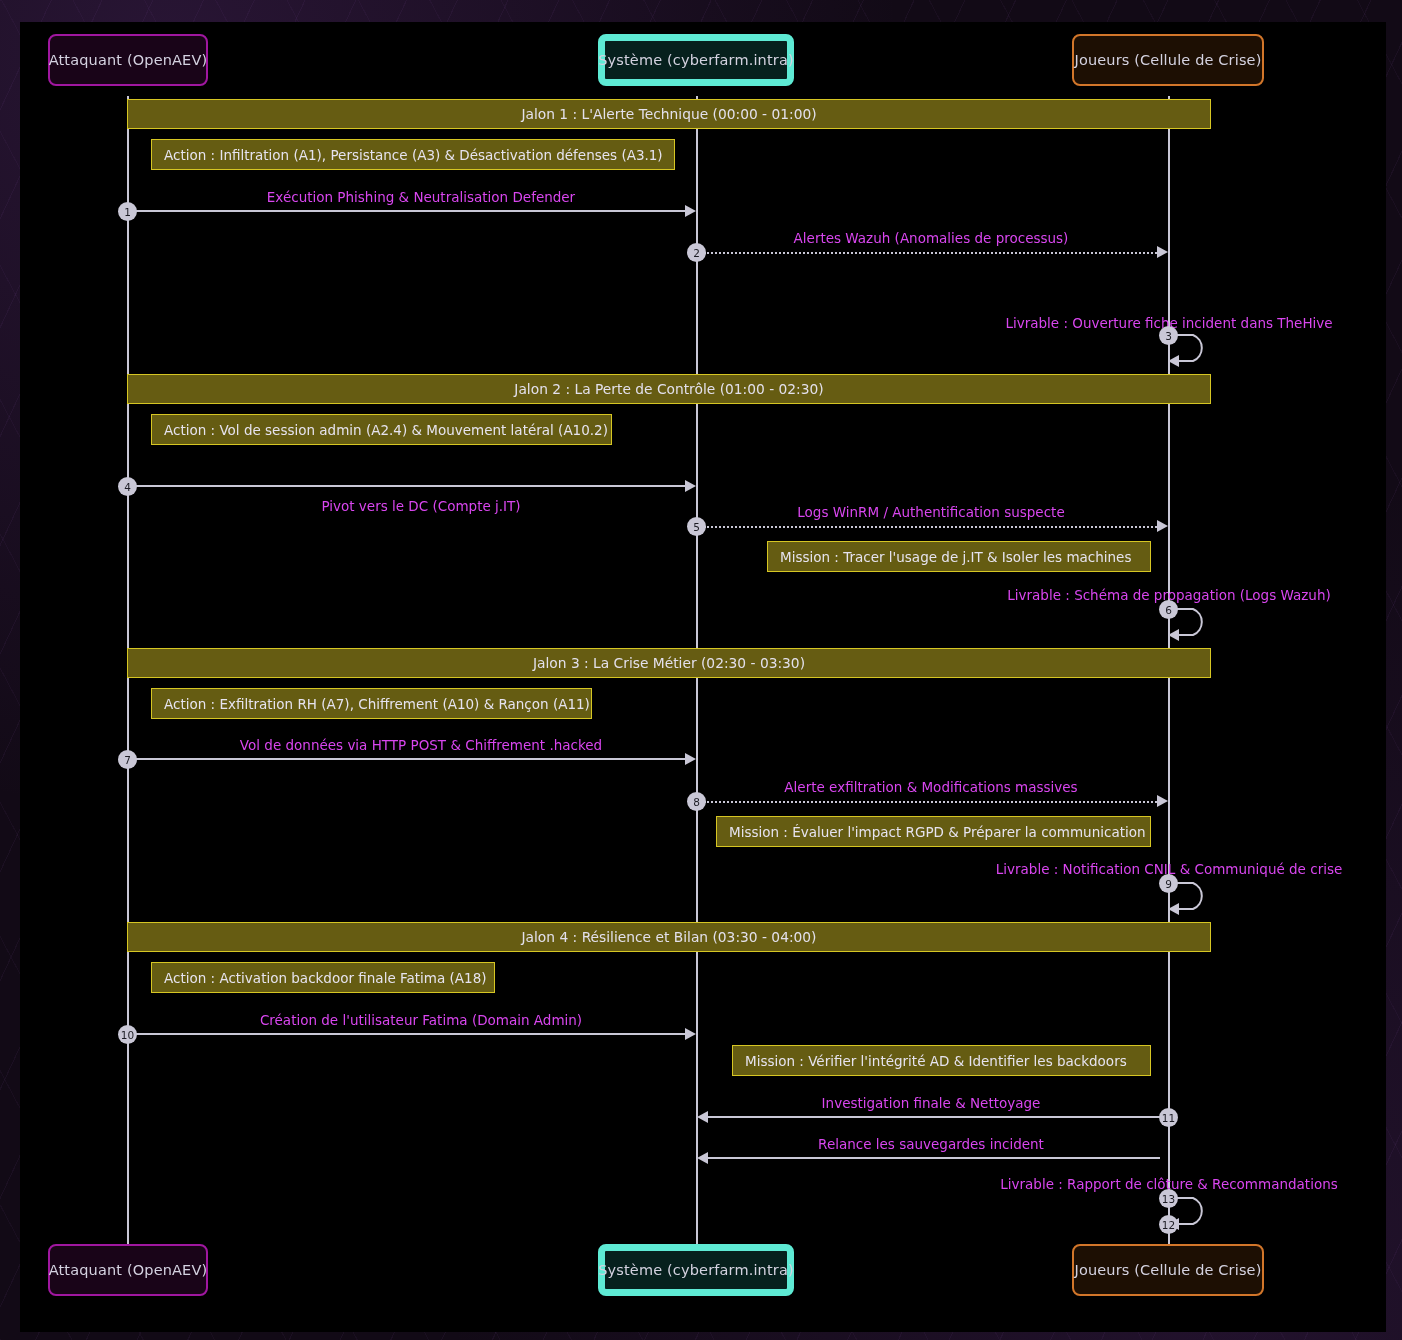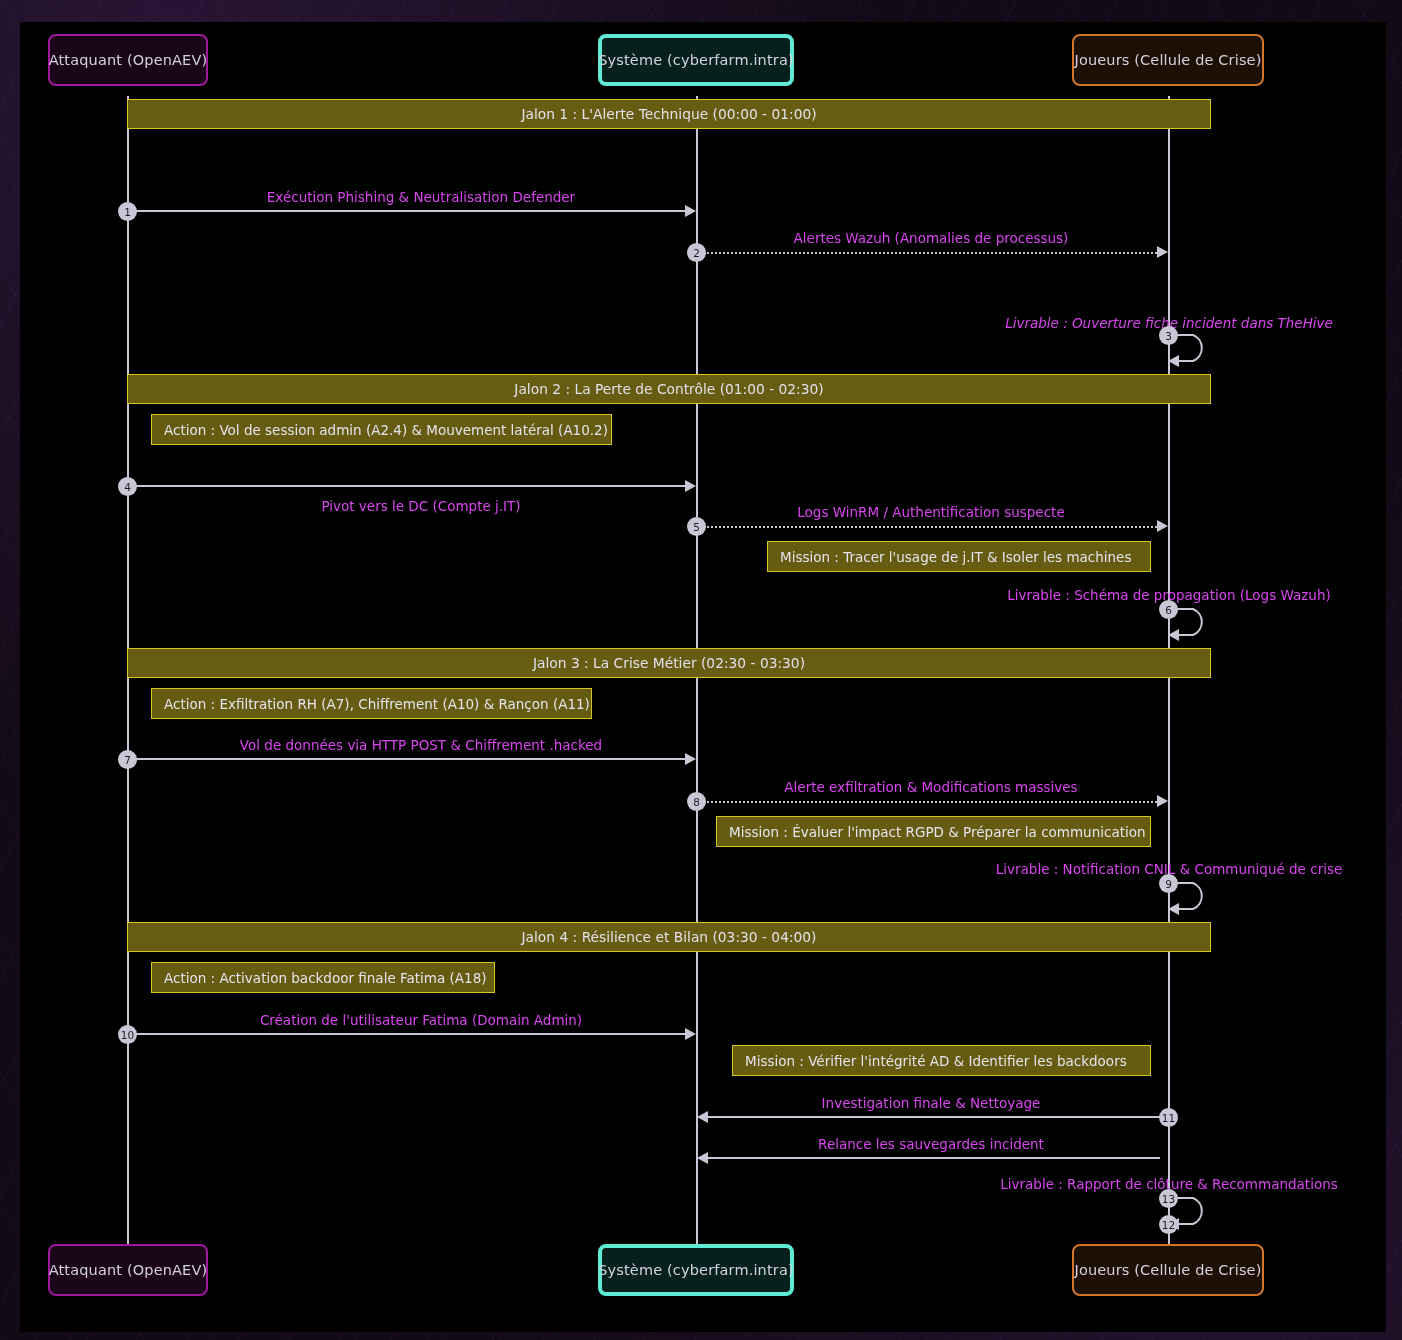--- a/index.html
+++ b/index.html
@@ -39,7 +39,7 @@
     z-index: 6;
   }
   .actor.attaquant { border: 2px solid #a017a0; background: #190418; }
-  .actor.systeme   { border: 4px solid #5eead4; background: #06201d; }
+  .actor.systeme   { border: 7px solid #5eead4; background: #06201d; }
   .actor.joueurs   { border: 2px solid #d2762a; background: #1d0f03; }
 
   

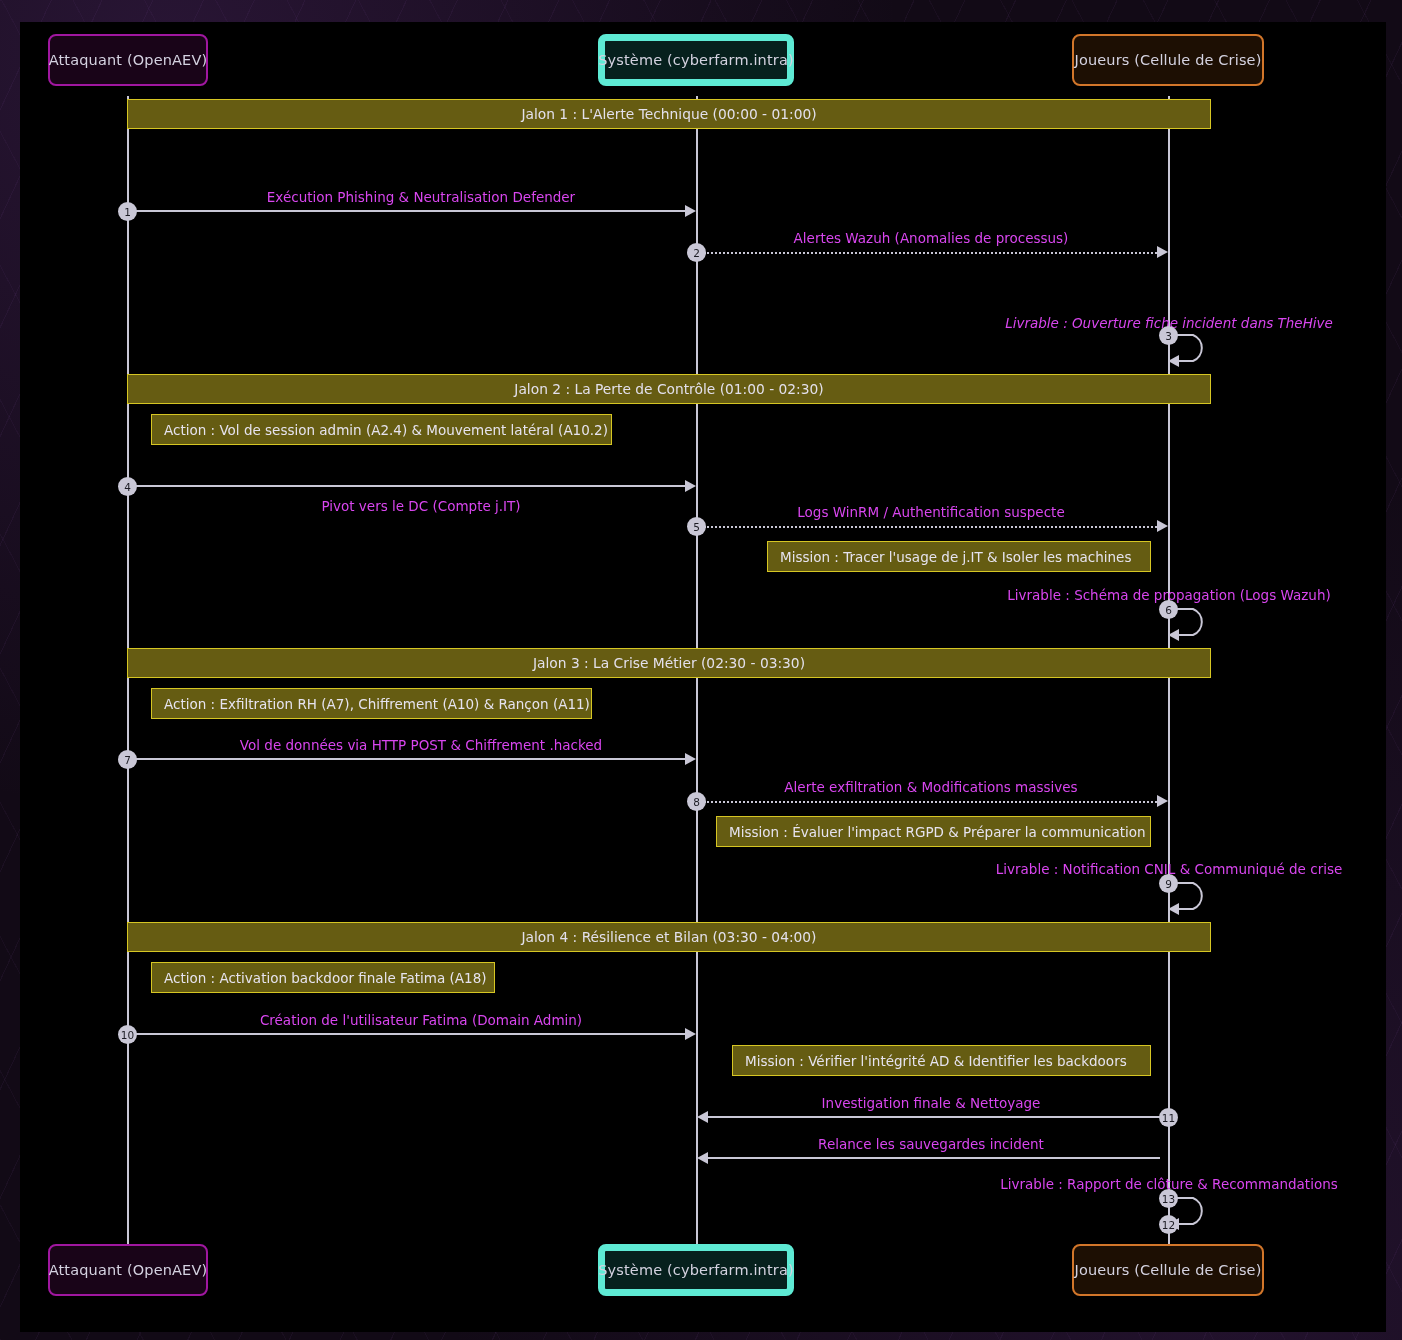--- a/index.html
+++ b/index.html
@@ -162,6 +162,9 @@
       <span>Jalon 1 : L'Alerte Technique (00:00 - 01:00)</span>
     </div>
 
+    <div class="note" style="left:131px; top:117px; width:524px;">
+      <span>Action : Infiltration (A1), Persistance (A3) &amp; Désactivation défenses (A3.1)</span>
+    </div>
 
     <div class="msglabel" style="left:401px; top:167px;">
       <span>Exécution Phishing &amp; Neutralisation Defender</span>

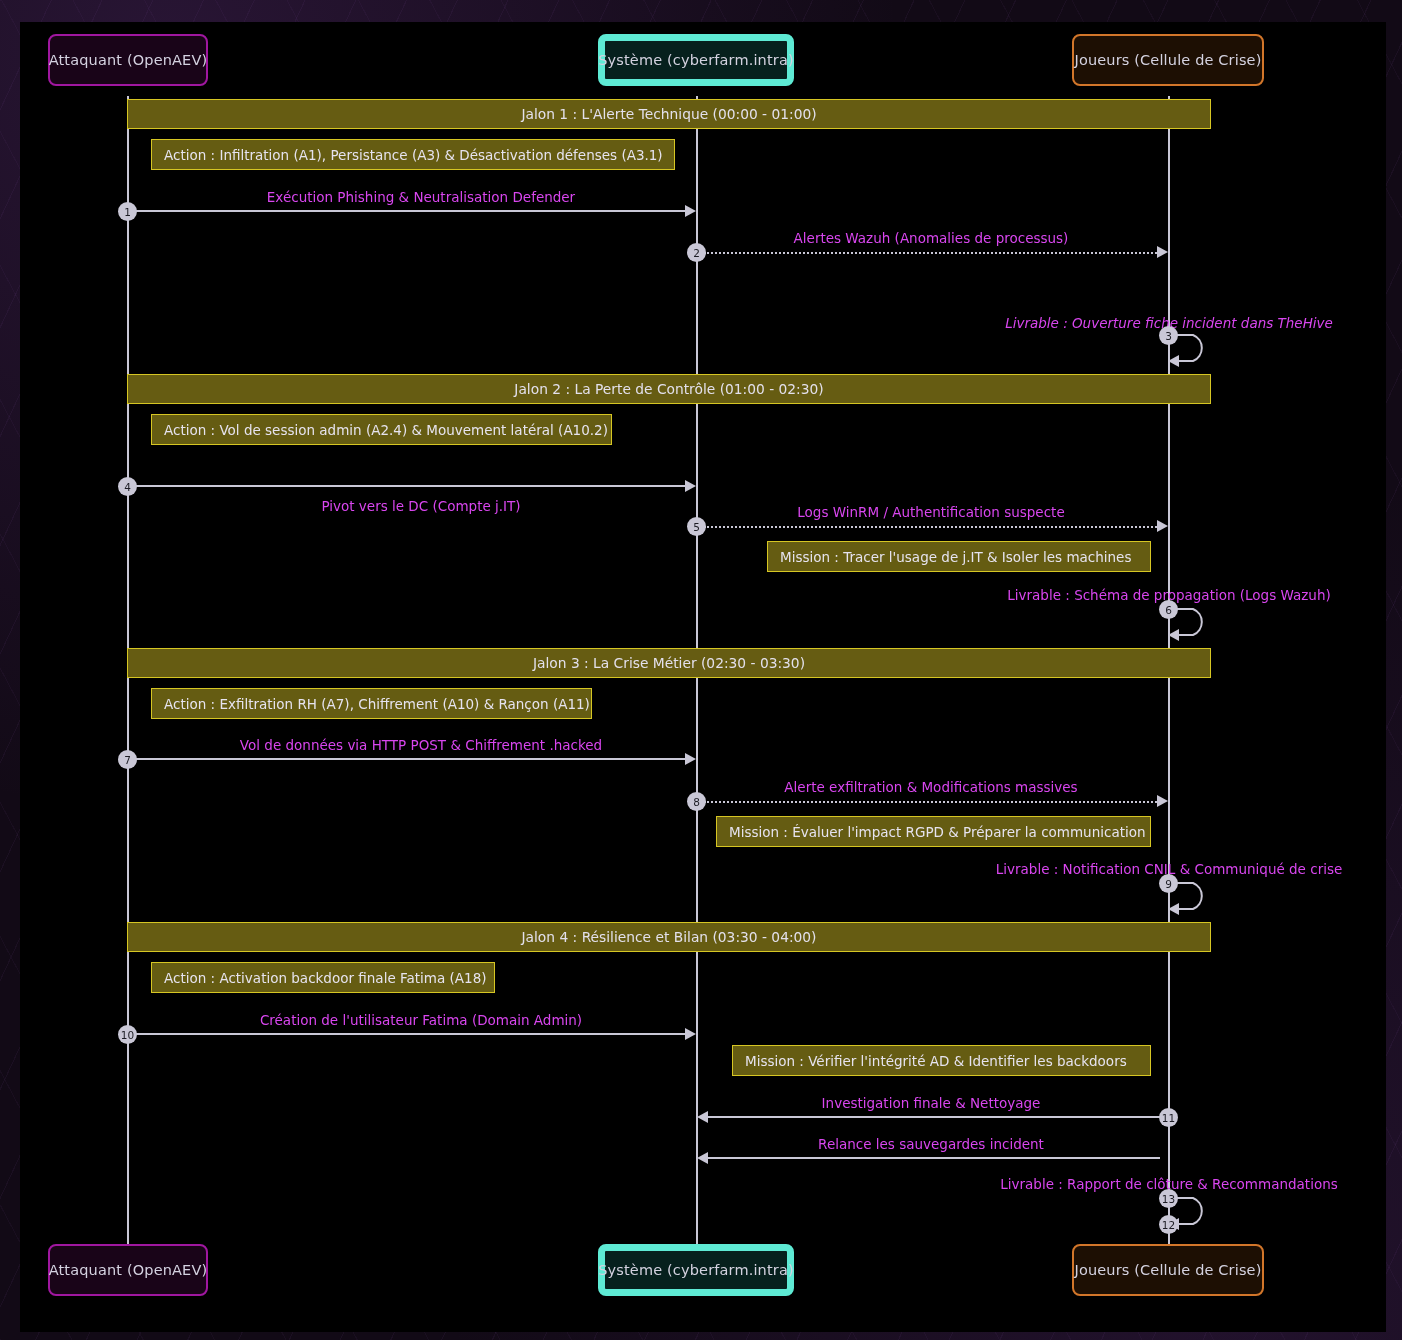--- a/index.html
+++ b/index.html
@@ -185,7 +185,7 @@
     </div>
 
 
-    <div class="msglabel" style="left:1149px; top:293px;font-style:italic;">
+    <div class="msglabel" style="left:1149px; top:293px;">
       <span>Livrable : Ouverture fiche incident dans TheHive</span>
     </div>
     <div class="selfloop" style="left:1147px; top:309px;">

